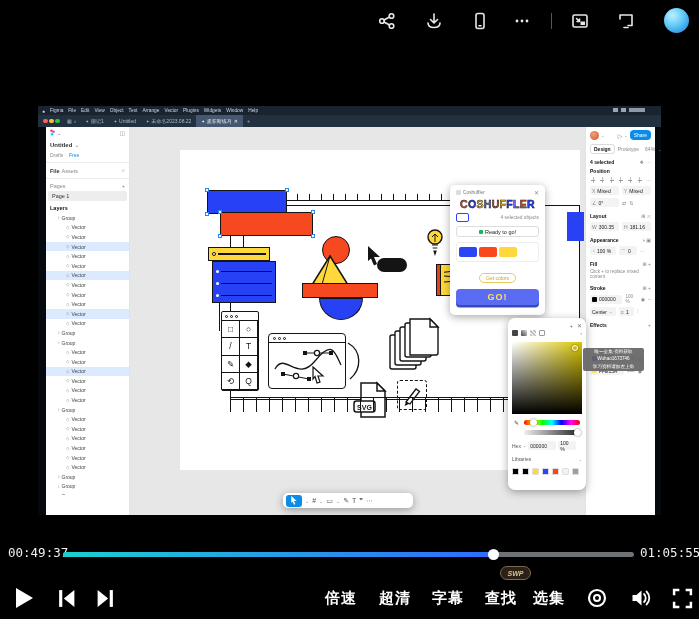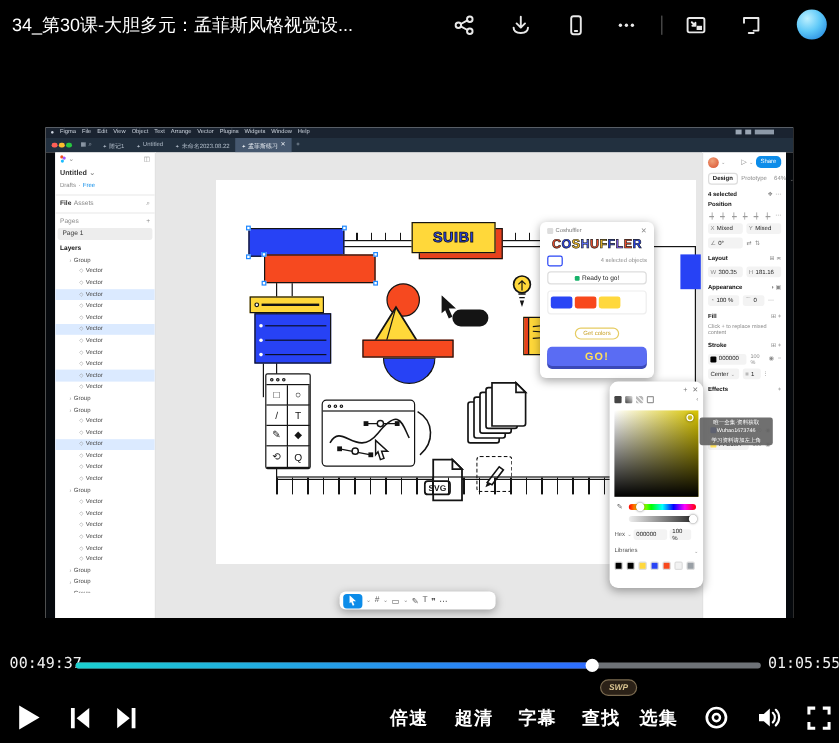--- a/index.html
+++ b/index.html
@@ -45,7 +45,6 @@
 <div id="stage">
 
   <div class="abs" style="left:0;top:0;width:699px;height:45px;background:#000;">
-    <div class="abs" style="left:10px;top:12px;color:#fff;font-size:15px;white-space:nowrap;">34_第30课-大胆多元：孟菲斯风格视觉设...</div>
     <svg class="abs" style="left:377px;top:11px" width="20" height="20" viewBox="0 0 20 20">
       <g class="ic">
           <circle cx="14.5" cy="5" r="2.3"></circle>

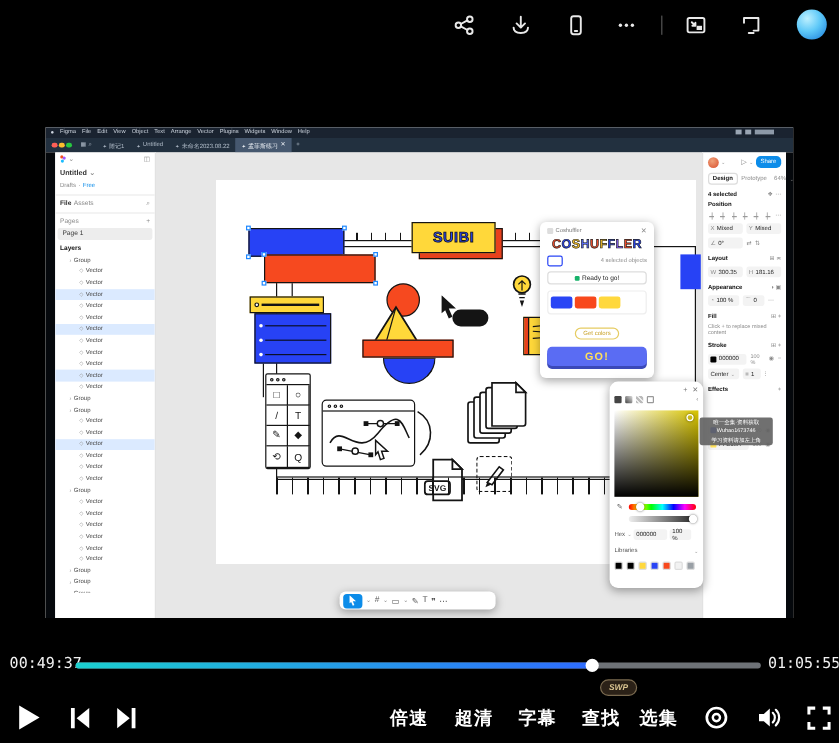--- a/index.html
+++ b/index.html
@@ -346,12 +346,6 @@
       </div>
       <div class="abs" style="left:89px;top:176px;width:1.4px;height:28px;background:#141414;"></div>
 
-      <div class="abs" style="left:213px;top:58px;width:78px;height:32px;">
-        <div class="abs bd" style="left:6px;top:5px;width:70px;height:26px;background:#E8401C;"></div>
-        <div class="abs bd f" style="left:0;top:0;width:70px;height:26px;background:#FFD83A;justify-content:center;">
-          <span style="font-weight:900;font-size:12px;color:#2945F5;-webkit-text-stroke:.7px #141414;letter-spacing:.5px;">SUIBI</span>
-        </div>
-      </div>
 
       <div class="abs bd" style="left:192px;top:109px;width:28px;height:28px;border-radius:50%;background:#F6491F;"></div>
       <svg class="abs" style="left:178px;top:127px;" width="44" height="36" viewBox="0 0 44 36">

